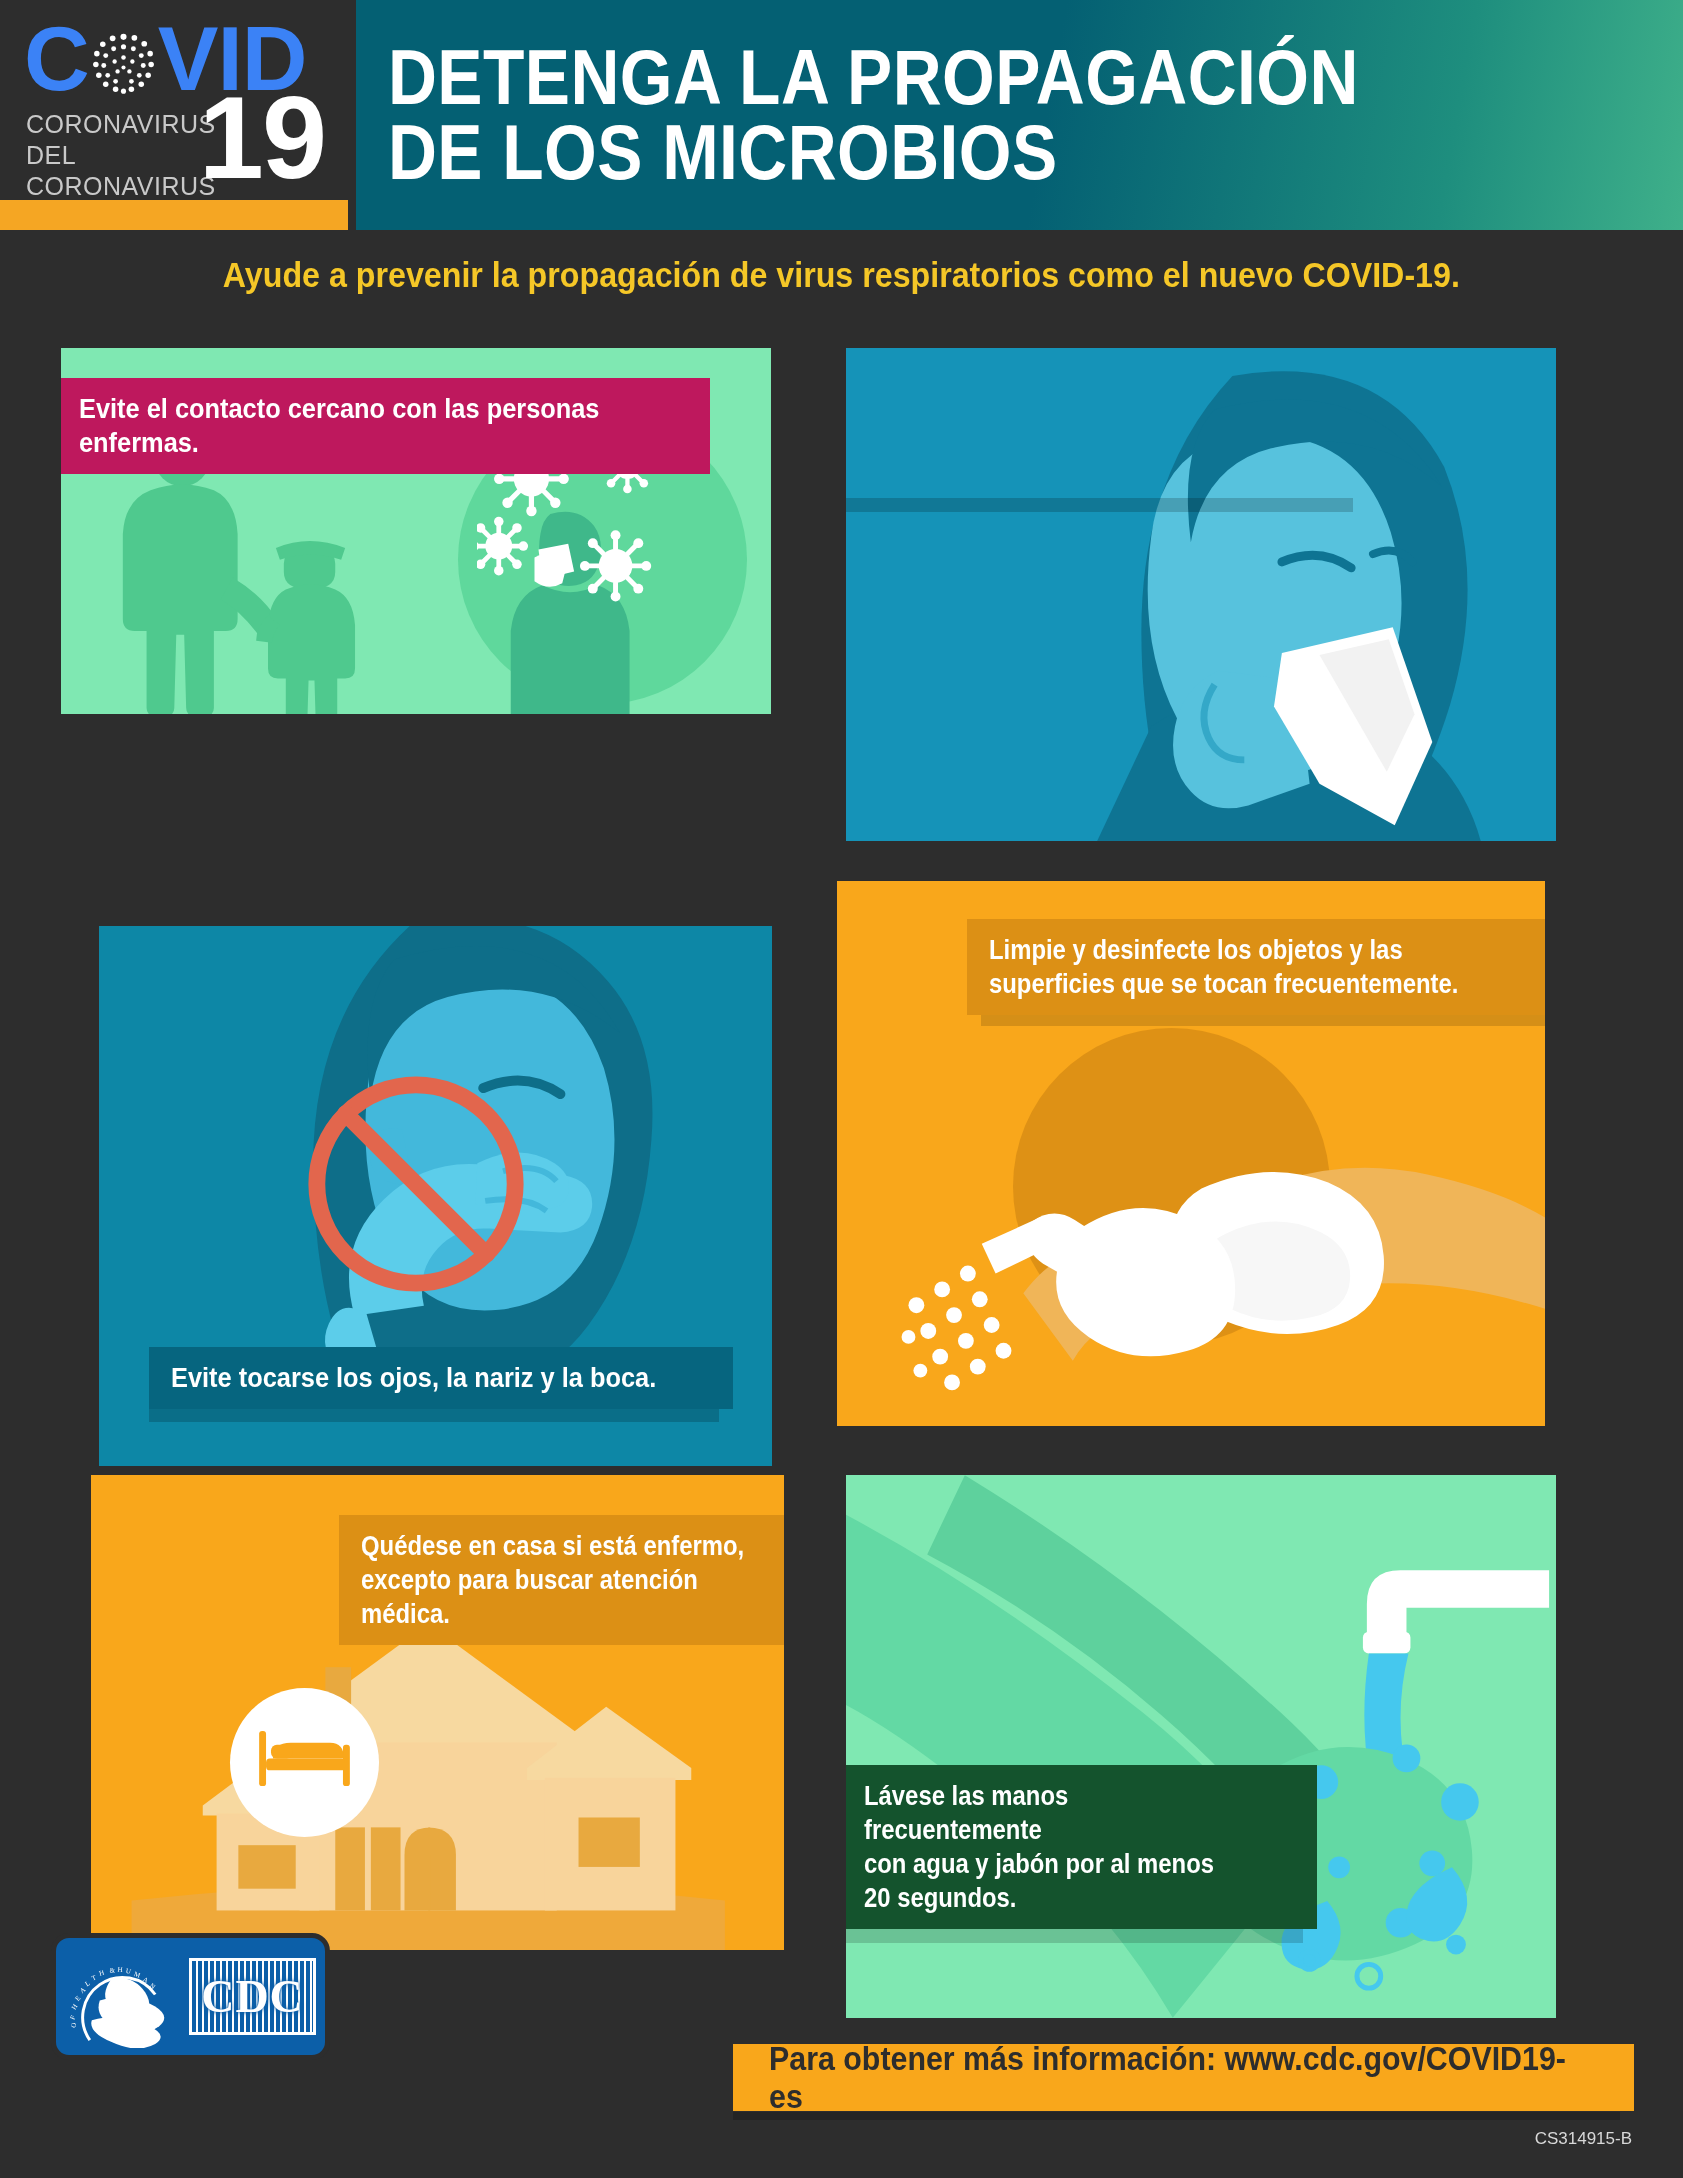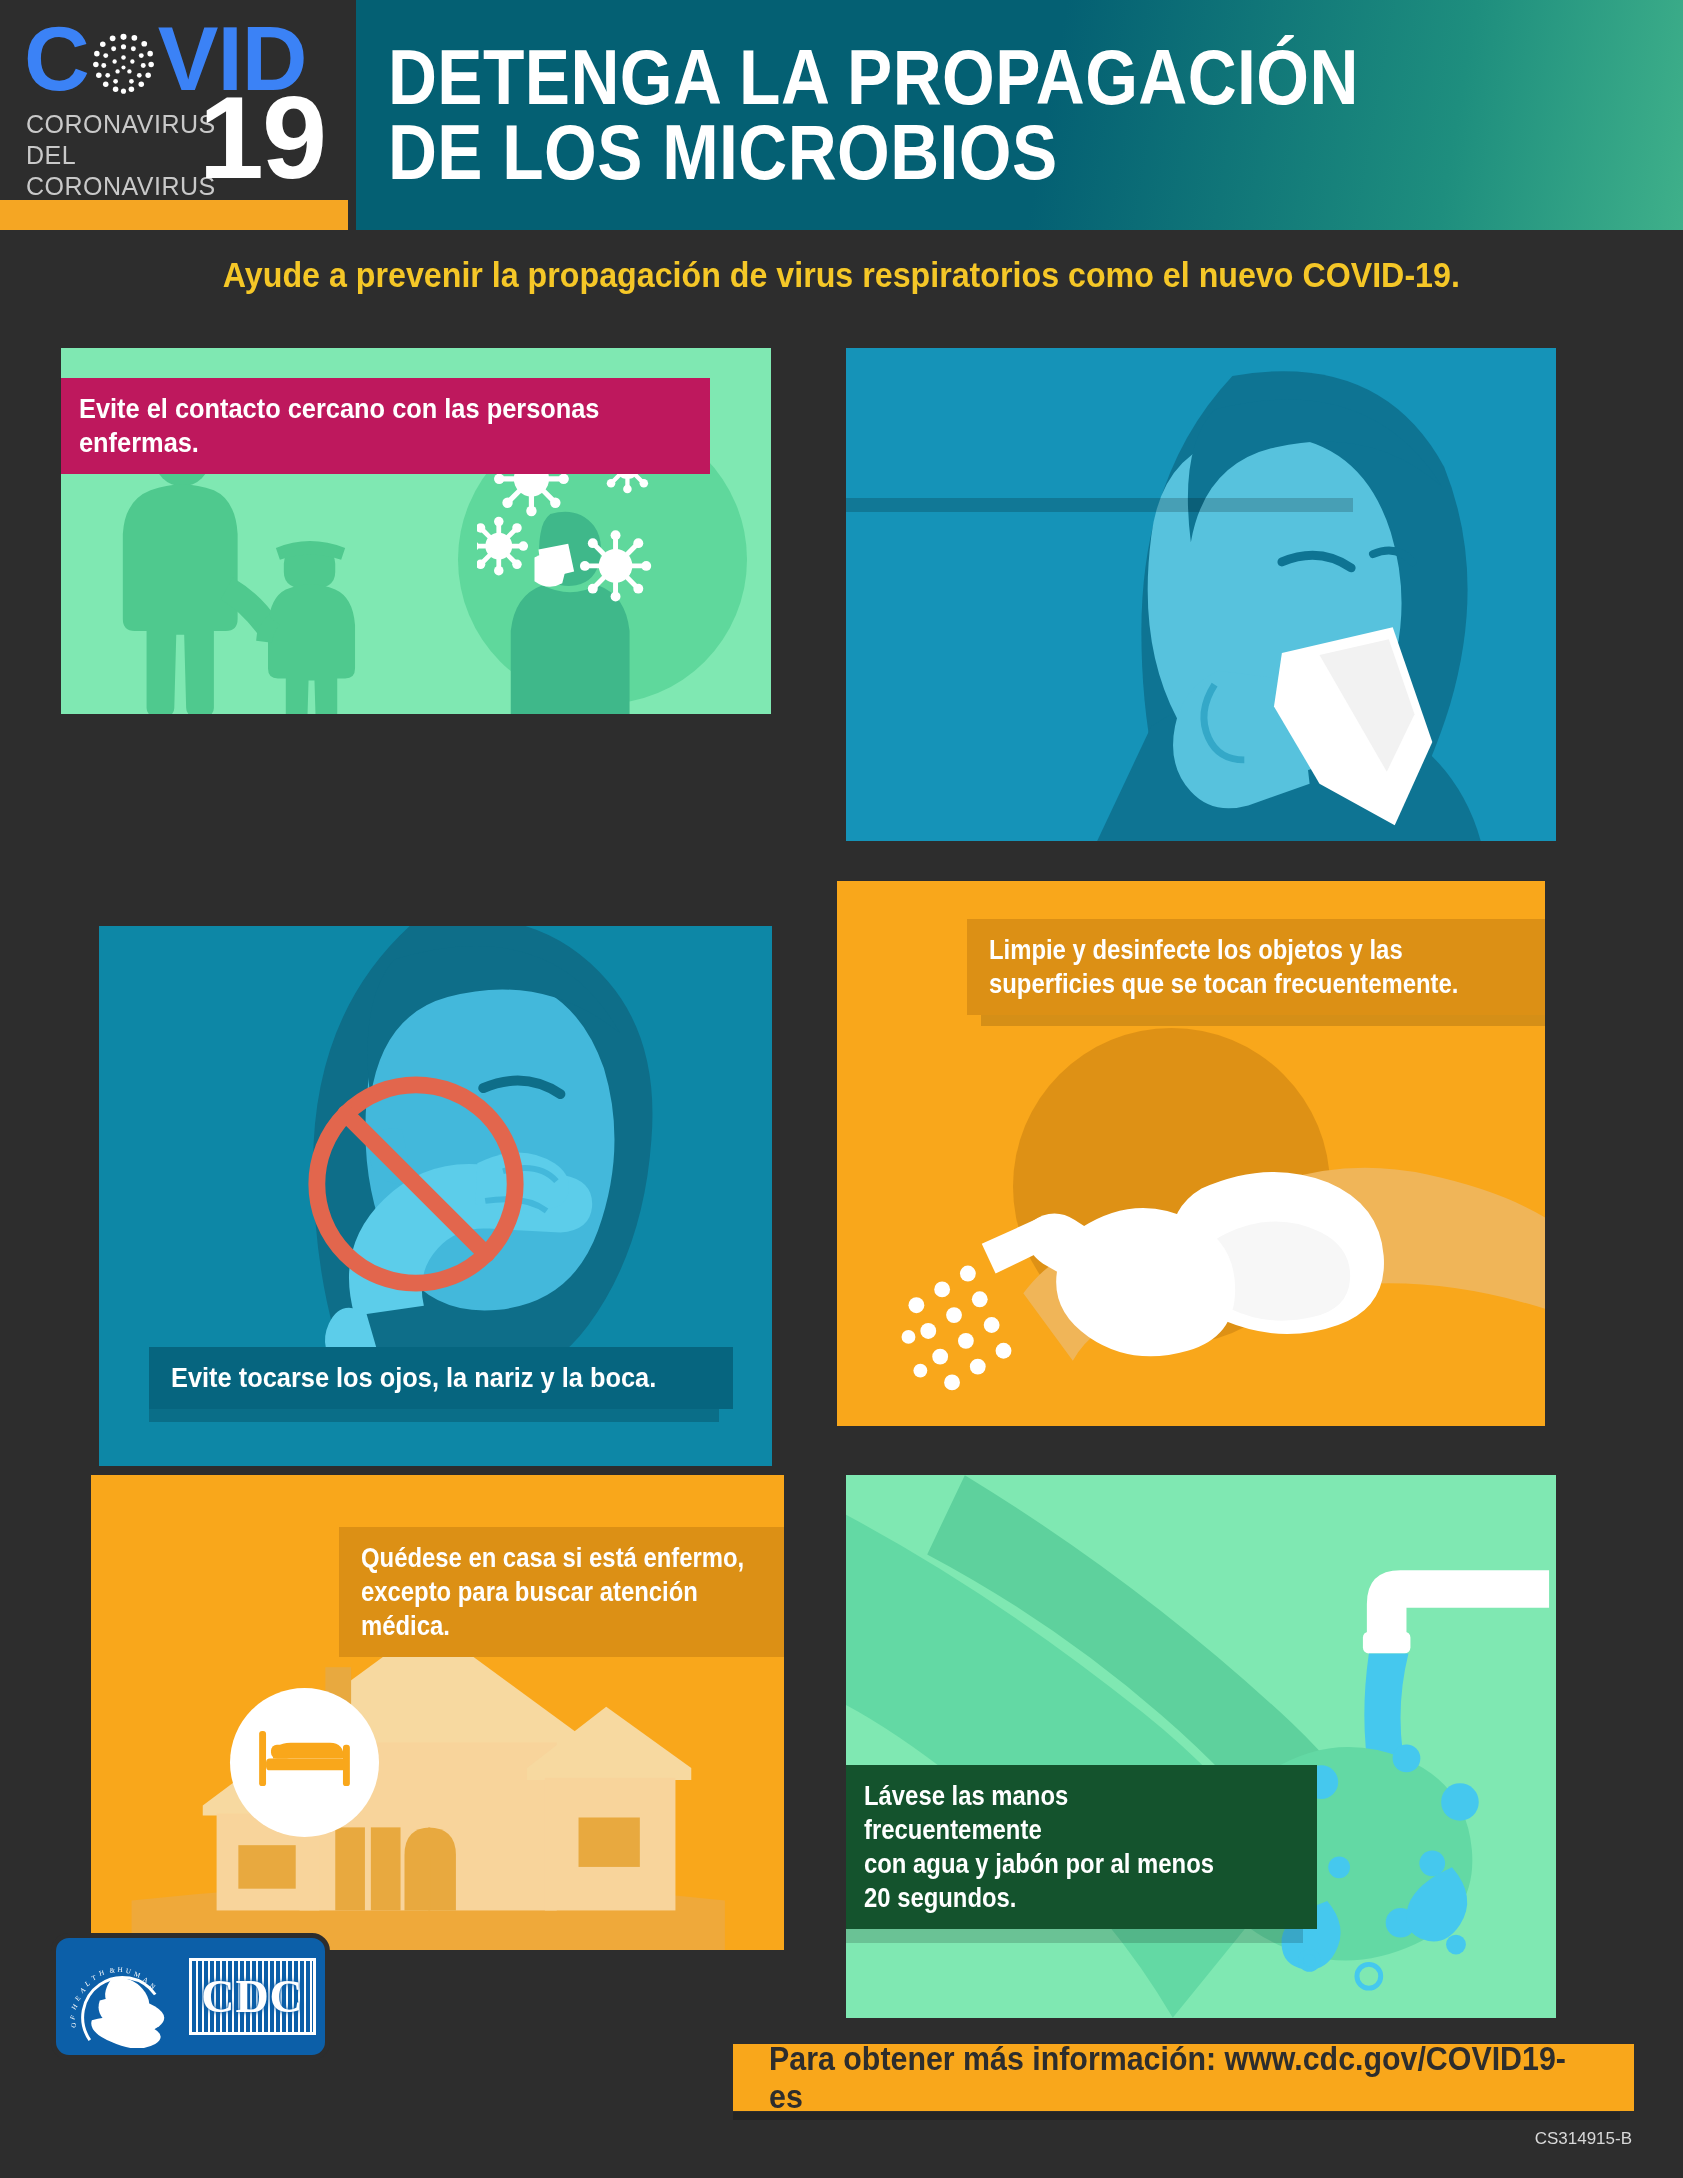--- a/index.html
+++ b/index.html
@@ -102,7 +102,7 @@
 
   
   #p5 { left: 91px; top: 1475px; width: 693px; height: 475px; background: #F9A71B; }
-  #p5 .cap { left: 248px; top: 52px; width: 495px; background: #DC9015; align-items: flex-end; }
+  #p5 .cap { left: 248px; top: 40px; width: 495px; background: #DC9015; align-items: flex-end; }
   #p5 .capshadow { position: absolute; left: 248px; top: 139px; width: 481px; height: 16px; background: rgba(0,0,0,0.14); z-index: 5; }
   .p5-circle { position: absolute; left: 139px; top: 213px; width: 149px; height: 149px; border-radius: 50%; background: #FFFFFF; }
 

